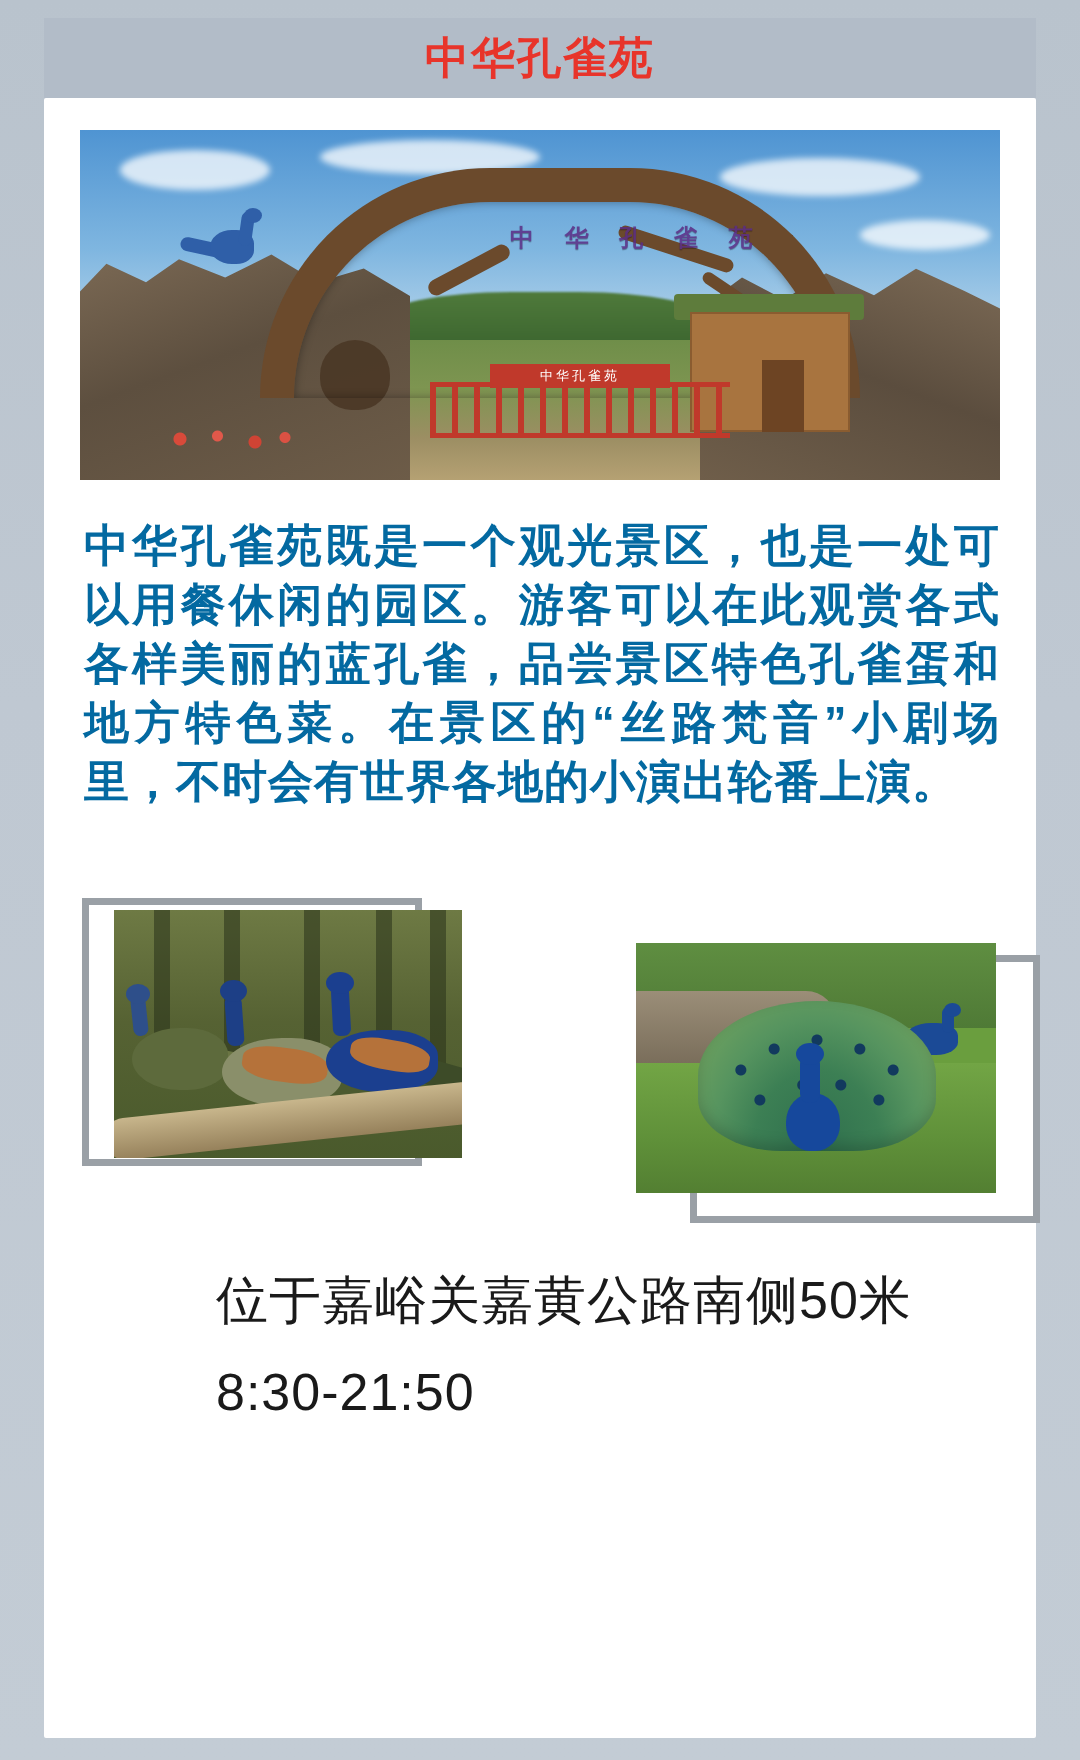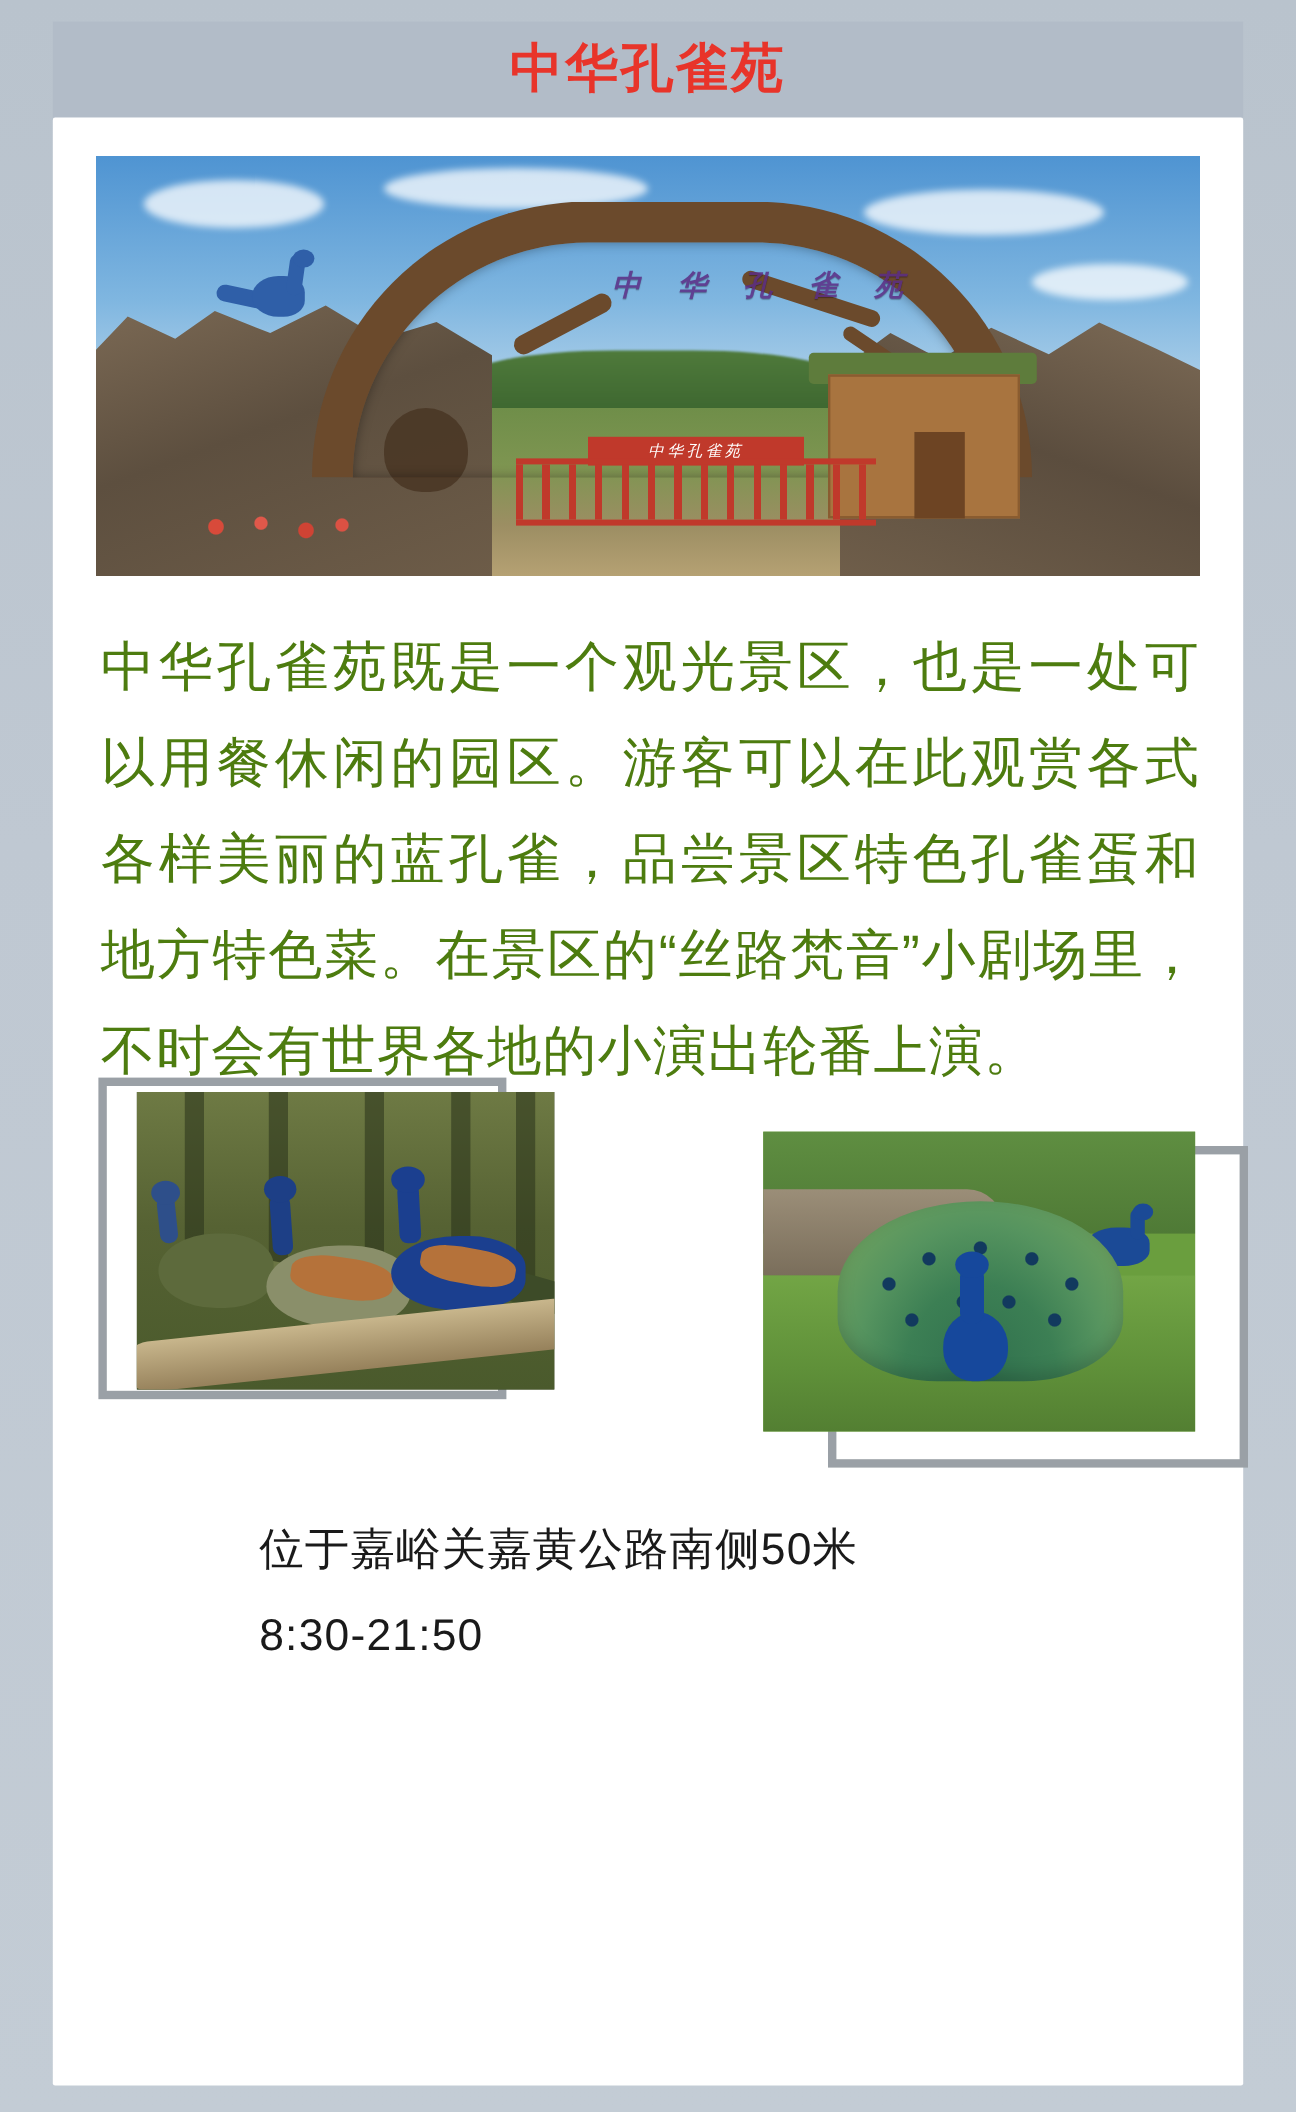--- a/index.html
+++ b/index.html
@@ -56,7 +56,6 @@
     height: 350px;
     overflow: hidden;
     background: #6fa8d6;
-    font-style: italic;
   }
   .hero-sky {
     position: absolute;

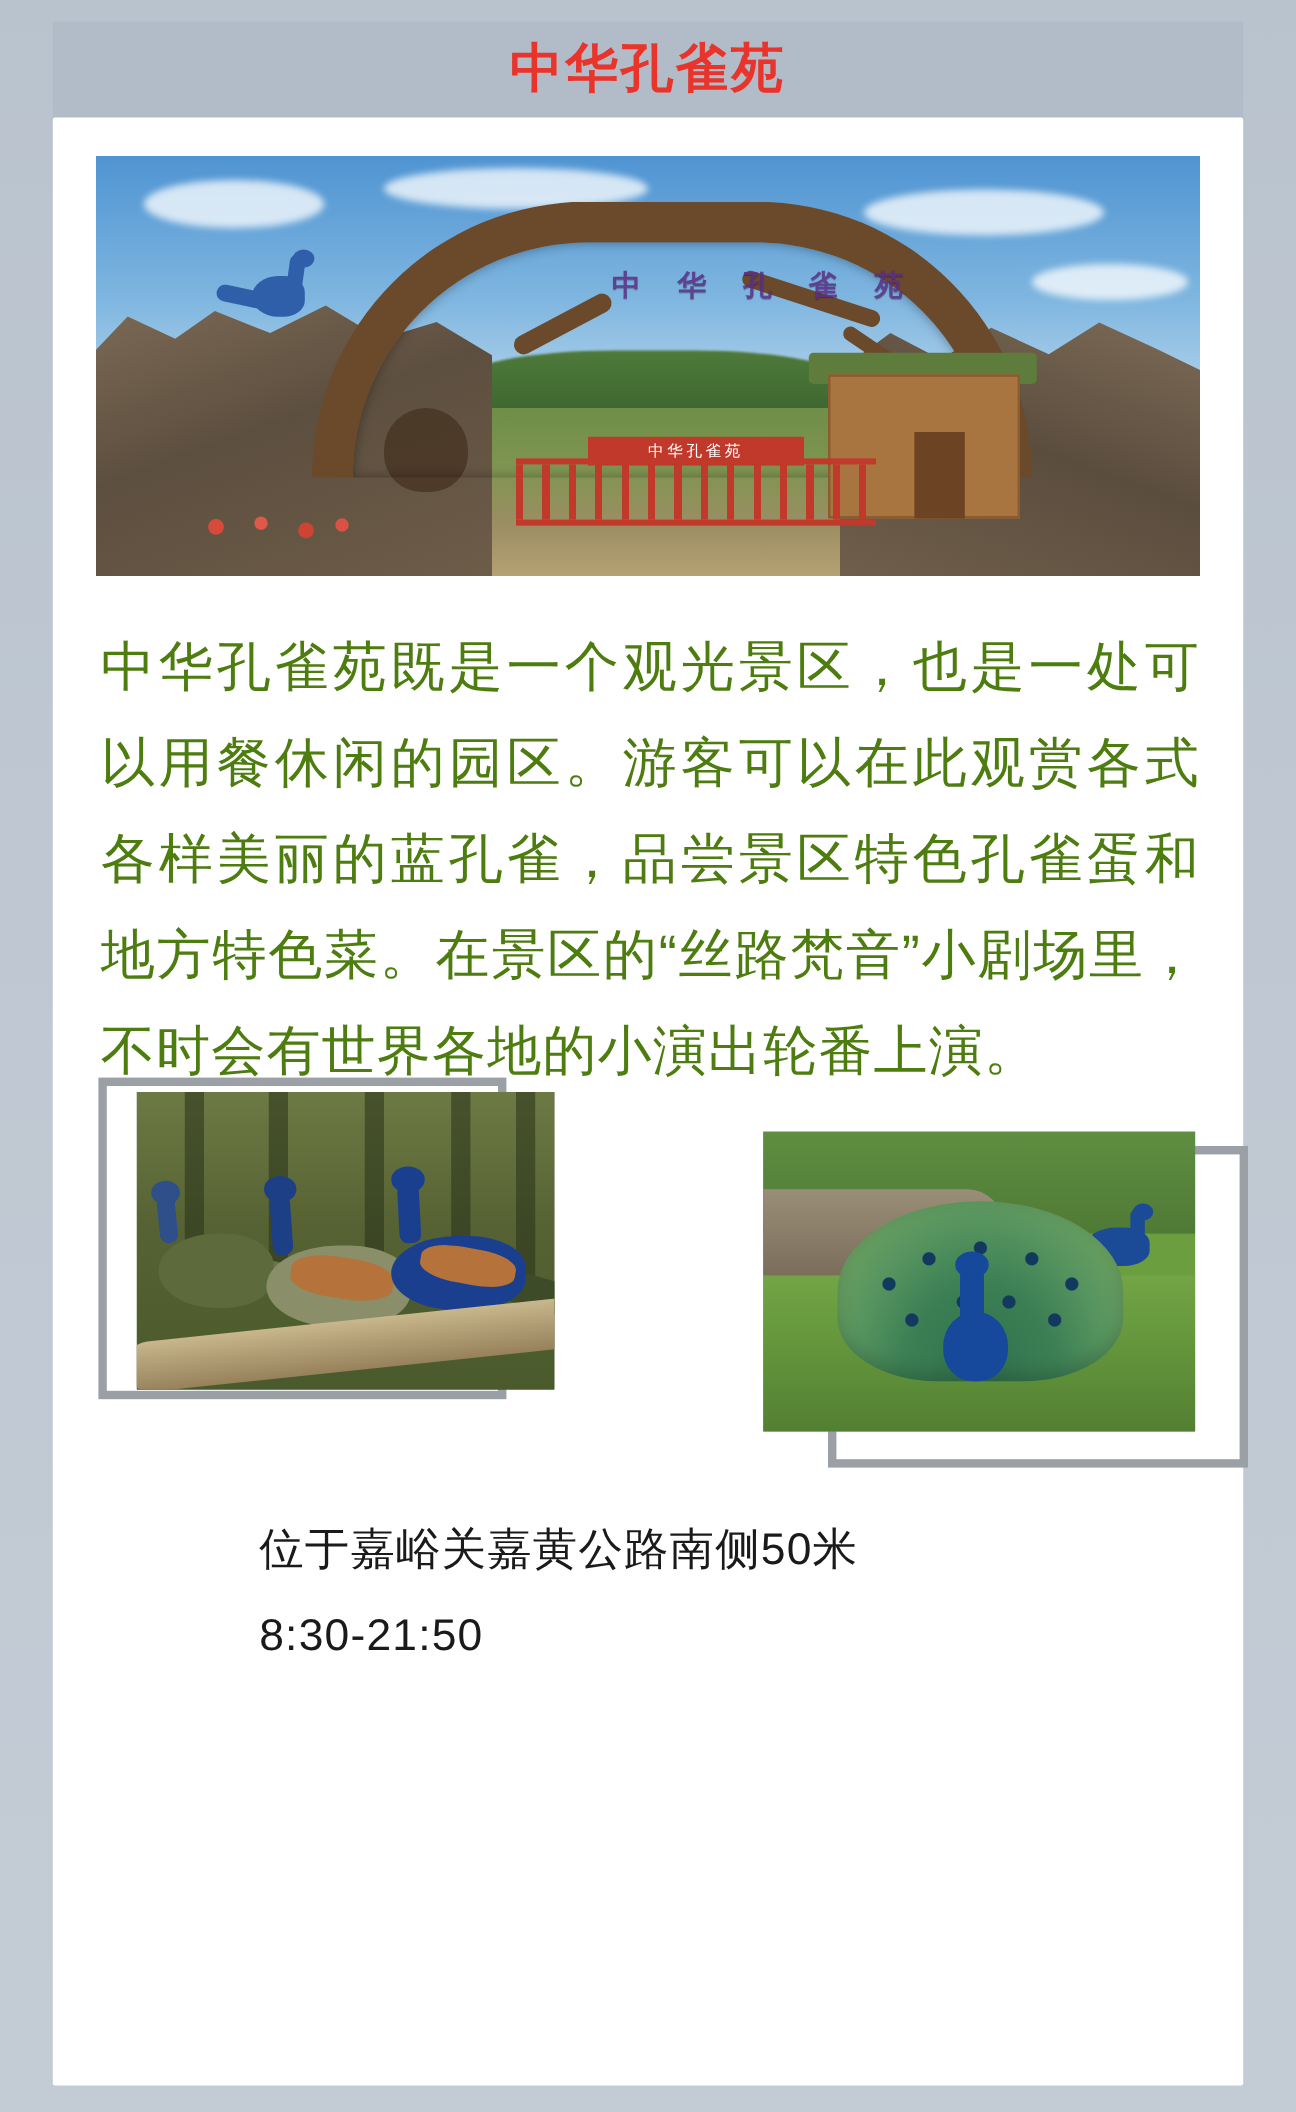--- a/index.html
+++ b/index.html
@@ -188,10 +188,11 @@
     top: 418px;
     width: 916px;
     font-size: 45px;
-    line-height: 80px;
-    color: #4d7c0f;
+    line-height: 59px;
+    color: #0369a1;
     letter-spacing: 1px;
     text-align: justify;
+    font-weight: bold;
   }
   
   .photo-left-wrap {

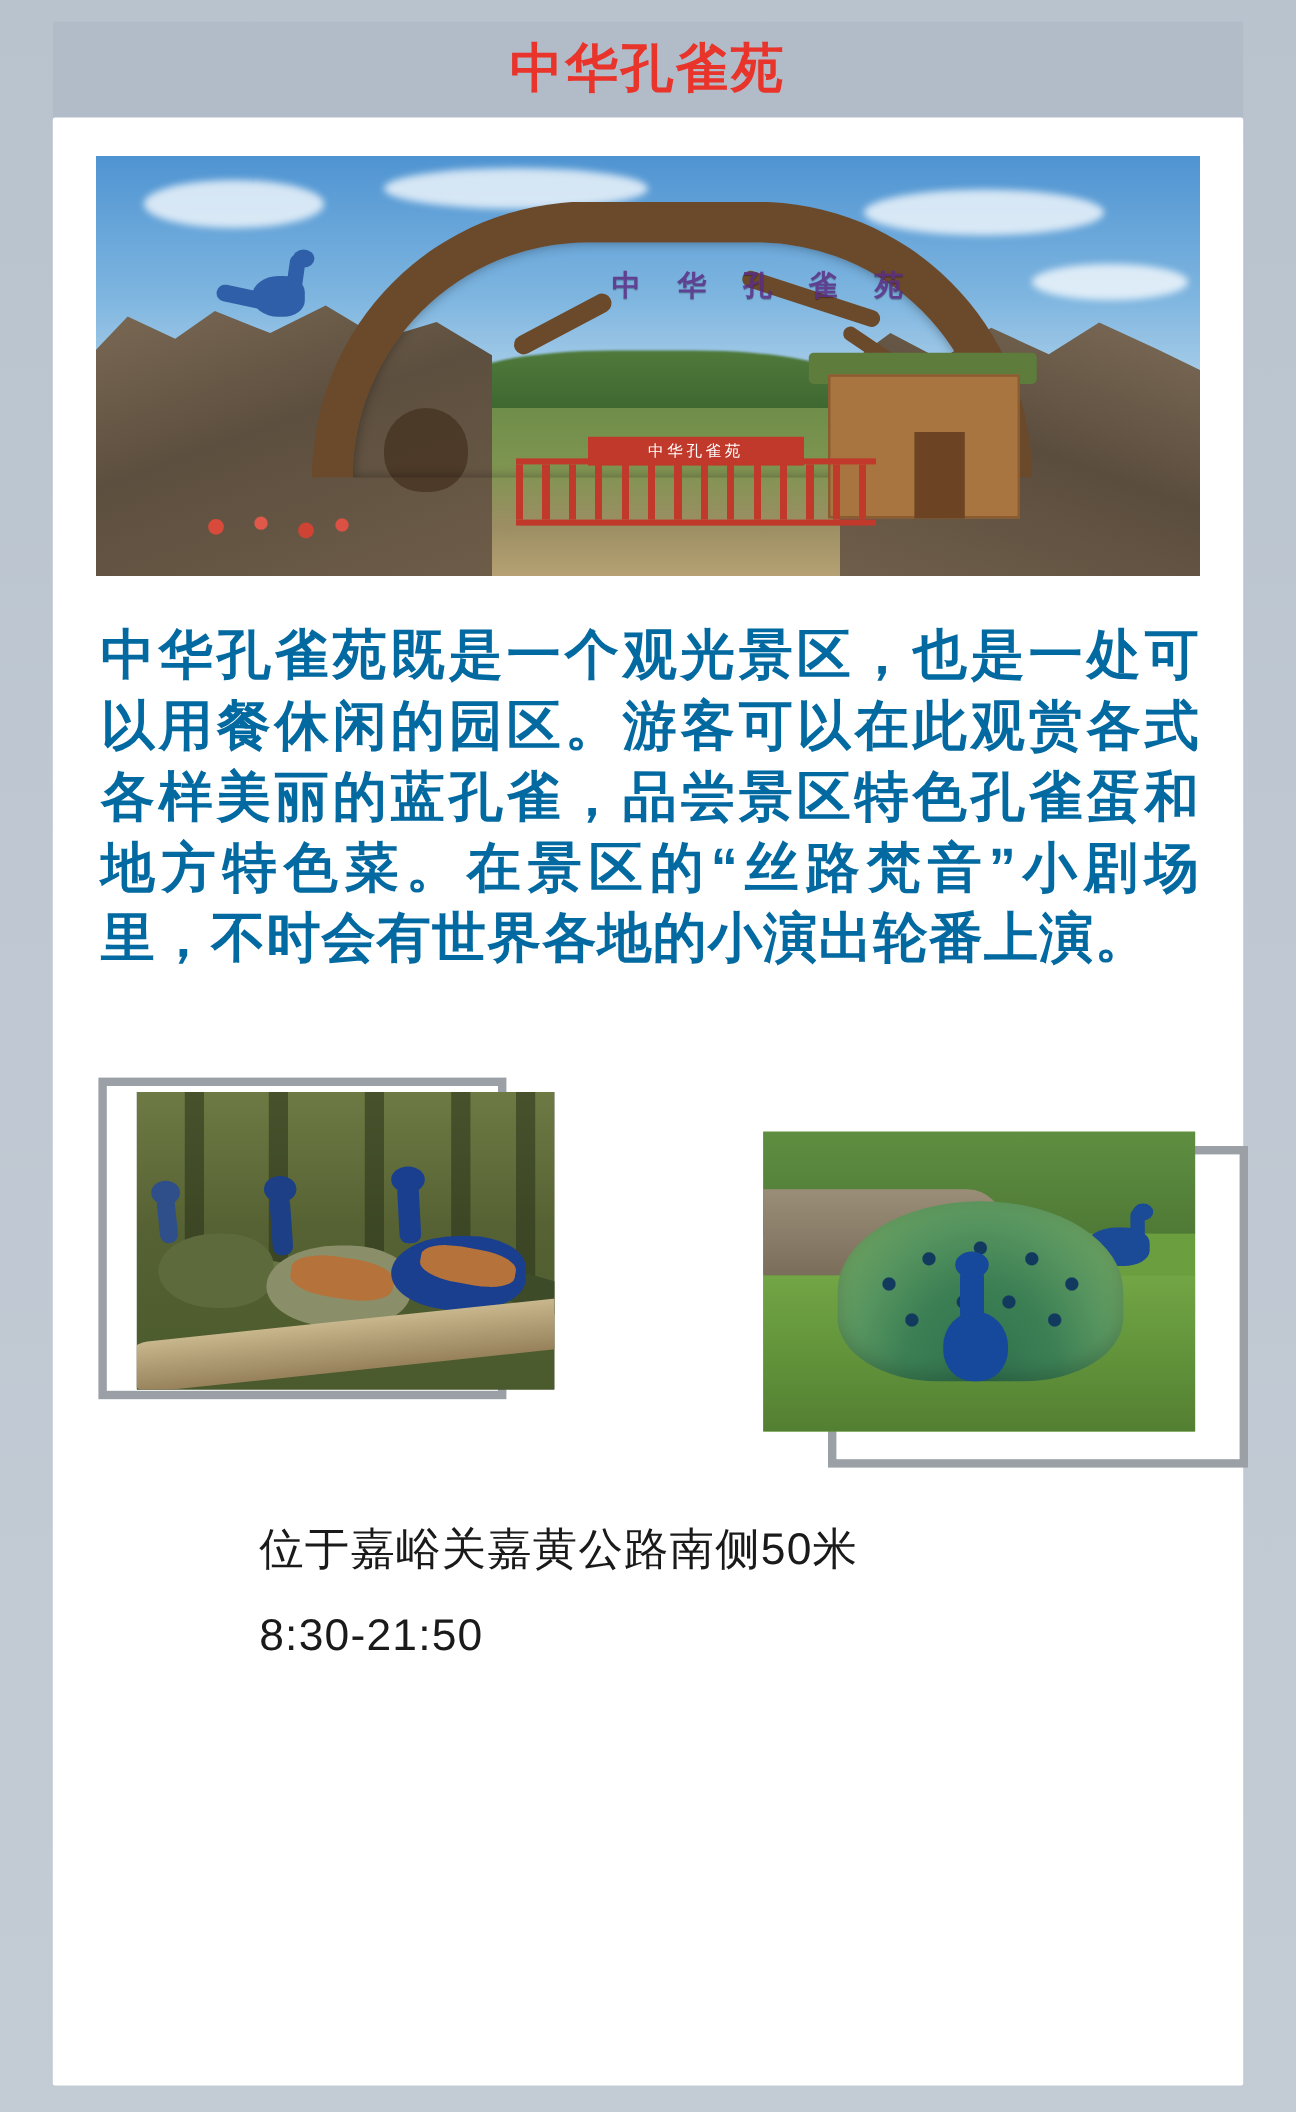--- a/index.html
+++ b/index.html
@@ -342,7 +342,7 @@
   }
   .info-value {
     color: #1a1a1a;
-    font-size: 37px;
+    font-size: 52px;
     letter-spacing: 1px;
     margin: 0 0 26px 130px;
   }

